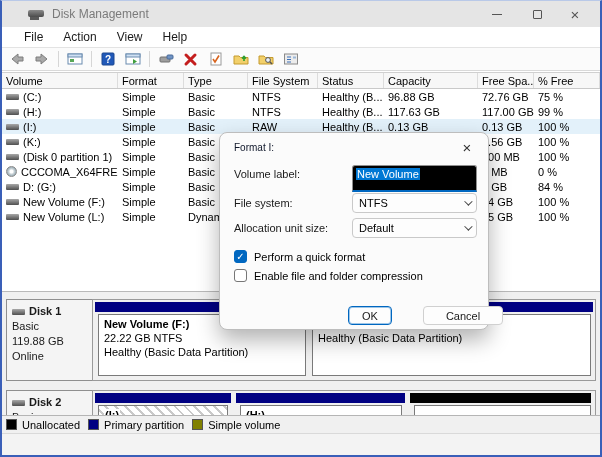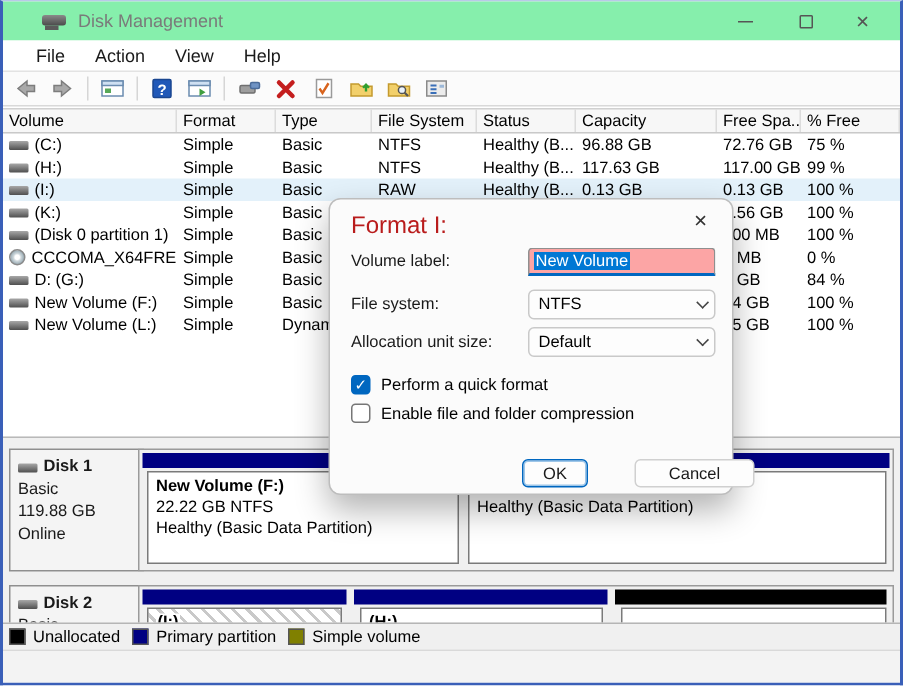--- a/index.html
+++ b/index.html
@@ -8,7 +8,7 @@
   #win { position:absolute; inset:0; border:2px solid #3a5fb8; border-top:1px solid #b9c9e8; background:#fff; }
 
   
-  .titlebar { position:absolute; left:0; top:0; right:0; height:26px; background:#86efac; }
+  .titlebar { position:absolute; left:0; top:0; right:0; height:26px; background:#e5e5e5; }
   .title-icon { position:absolute; left:26px; top:8px; width:16px; height:12px; }
   .title-icon .drive { position:absolute; left:0; top:1px; width:16px; height:7px; background:linear-gradient(#8a8a8a,#4b4b4b); border-radius:2px; }
   .title-icon .tray { position:absolute; left:2px; top:8px; width:9px; height:3px; background:#5a5a5a; }

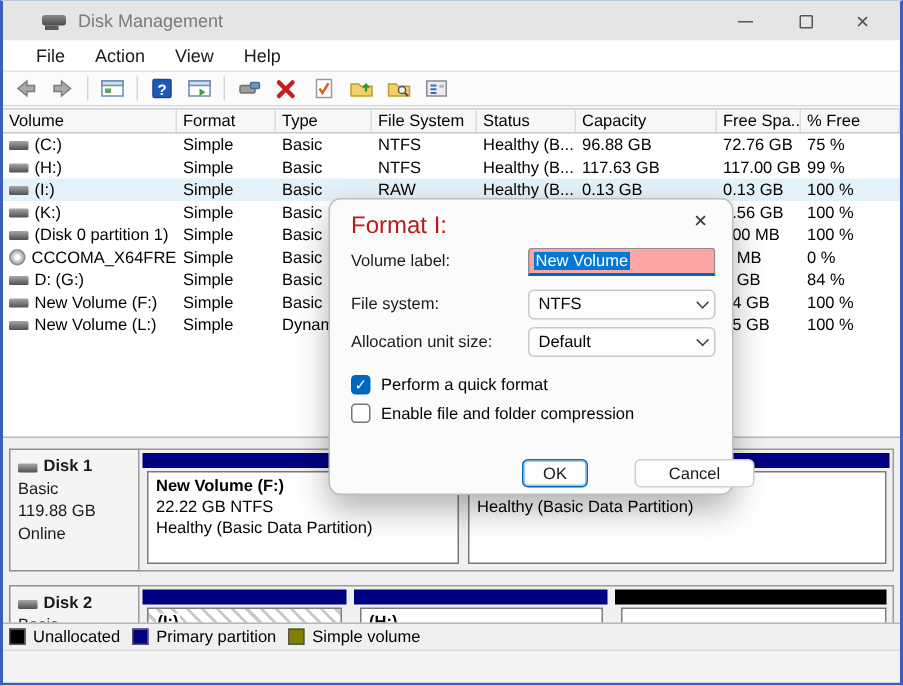--- a/index.html
+++ b/index.html
@@ -57,7 +57,7 @@
 
   
   .dialog { position:absolute; left:217px; top:131px; width:270px; height:198px; background:#fbfbfb; border:1px solid #bdbdbd; border-radius:8px; box-shadow:0 10px 22px rgba(0,0,0,.3); z-index:50; font-size:11px; }
-  .dlg-title { position:absolute; left:14px; top:9px; font-size:16px; color:#b91c1c; }
+  .dlg-title { position:absolute; left:14px; top:9px; font-size:10px; color:#0f172a; }
   .dlg-close { position:absolute; right:12px; top:6px; font-size:15px; color:#333; width:18px; text-align:center; }
   .dlg-label { position:absolute; left:14px; color:#1a1a1a; }
   .dlg-input { position:absolute; left:132px; width:125px; height:19px; background:#fca5a5; border:1px solid #8f8f8f; border-bottom:2px solid #0067c0; border-radius:3px 3px 0 0; padding:2px 3px; }

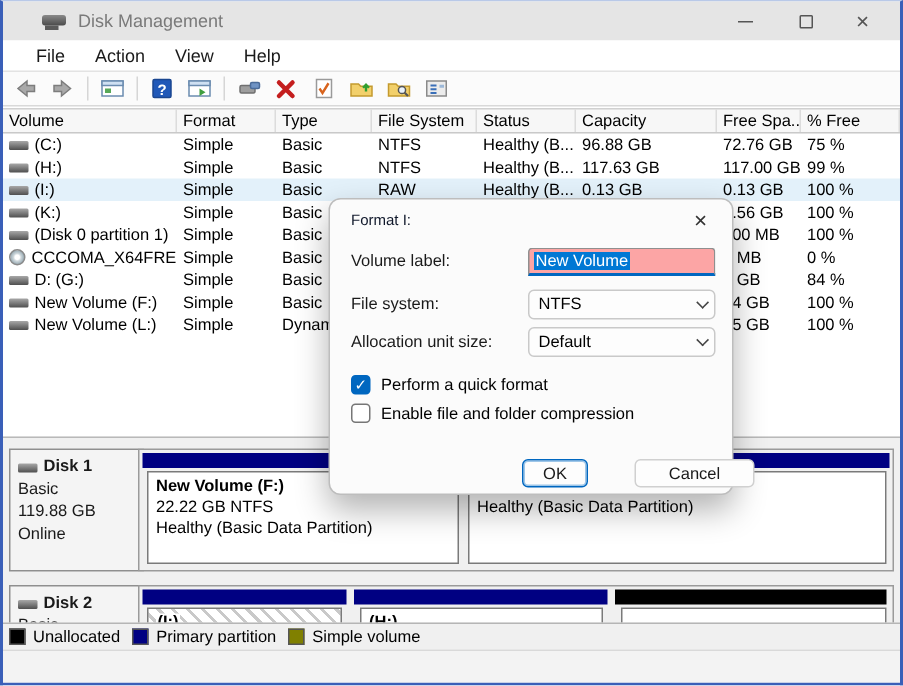--- a/index.html
+++ b/index.html
@@ -60,7 +60,7 @@
   .dlg-title { position:absolute; left:14px; top:9px; font-size:10px; color:#0f172a; }
   .dlg-close { position:absolute; right:12px; top:6px; font-size:15px; color:#333; width:18px; text-align:center; }
   .dlg-label { position:absolute; left:14px; color:#1a1a1a; }
-  .dlg-input { position:absolute; left:132px; width:125px; height:19px; background:#fca5a5; border:1px solid #8f8f8f; border-bottom:2px solid #0067c0; border-radius:3px 3px 0 0; padding:2px 3px; }
+  .dlg-input { position:absolute; left:132px; width:125px; height:27px; background:#000000; border:1px solid #8f8f8f; border-bottom:2px solid #0067c0; border-radius:3px 3px 0 0; padding:2px 3px; }
   .sel-text { background:#0078d4; color:#fff; padding:0 1px; }
   .dlg-select { position:absolute; left:132px; width:125px; height:20px; background:#fdfdfd; border:1px solid #c9c9c9; border-radius:4px; padding:3px 6px; display:flex; align-items:center; justify-content:space-between; }
   .caret { width:6px; height:6px; border-right:1.4px solid #444; border-bottom:1.4px solid #444; transform:rotate(45deg) translateY(-2px); }

